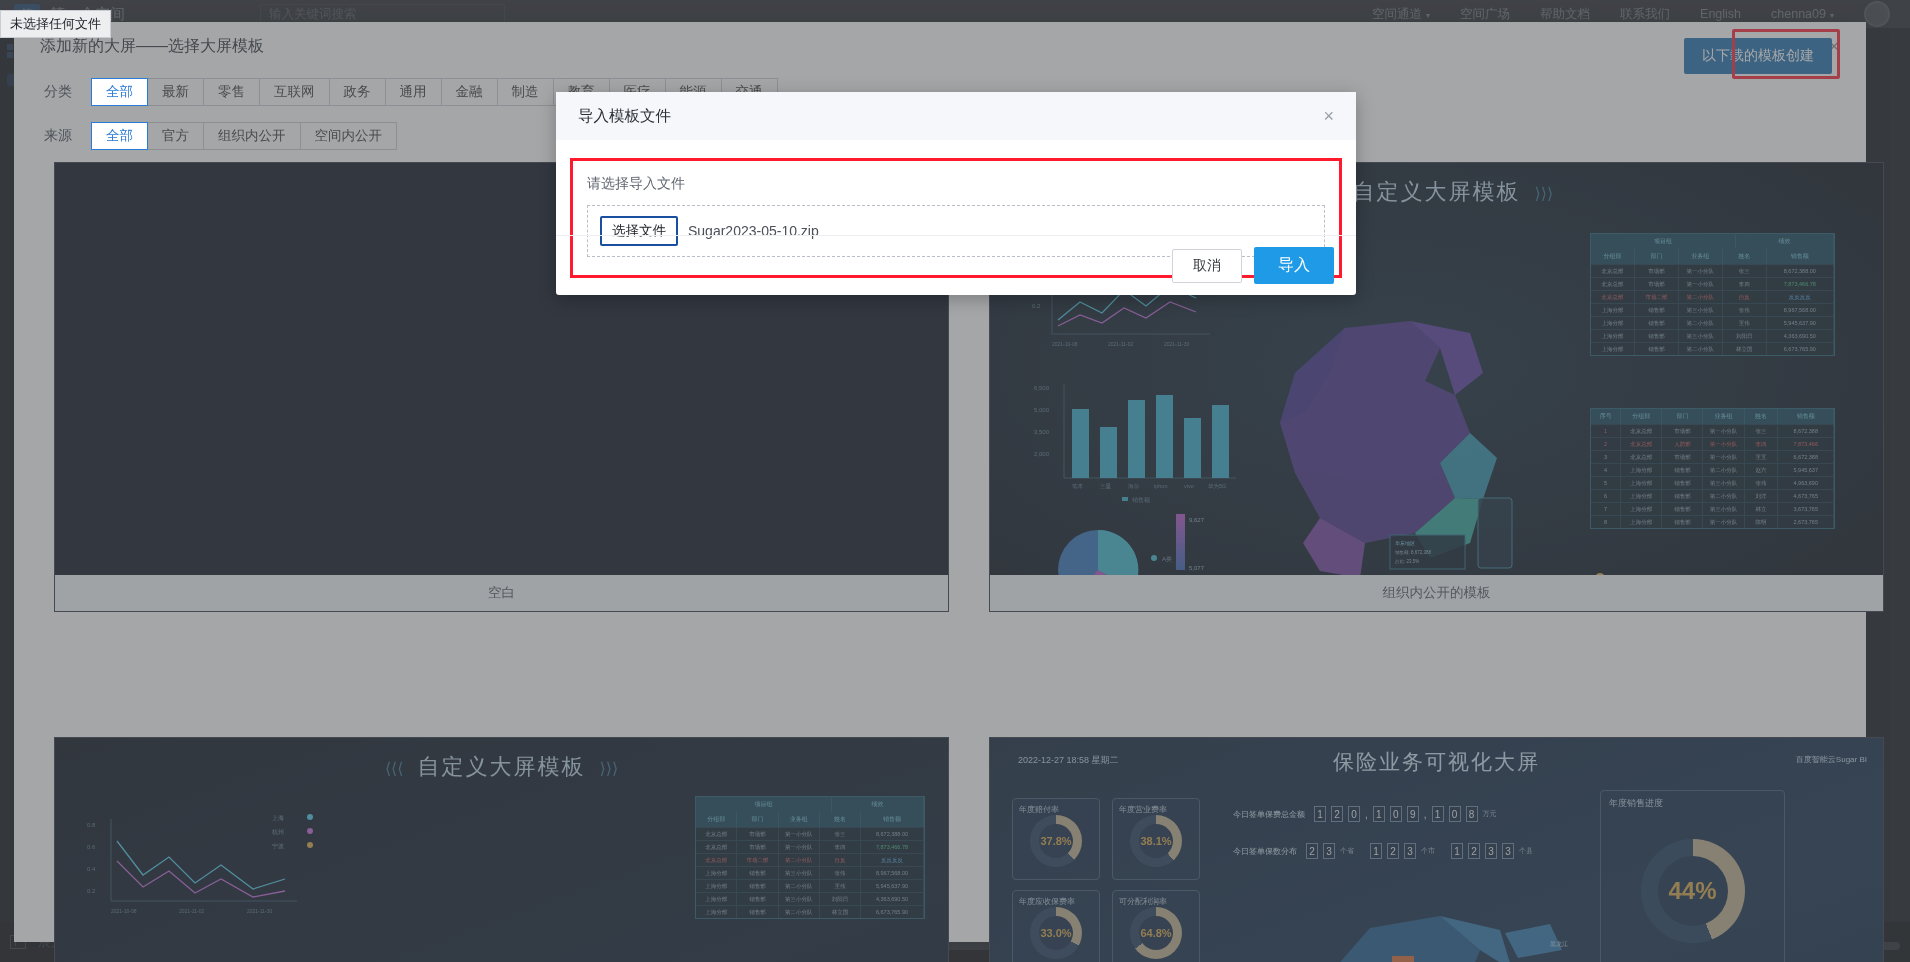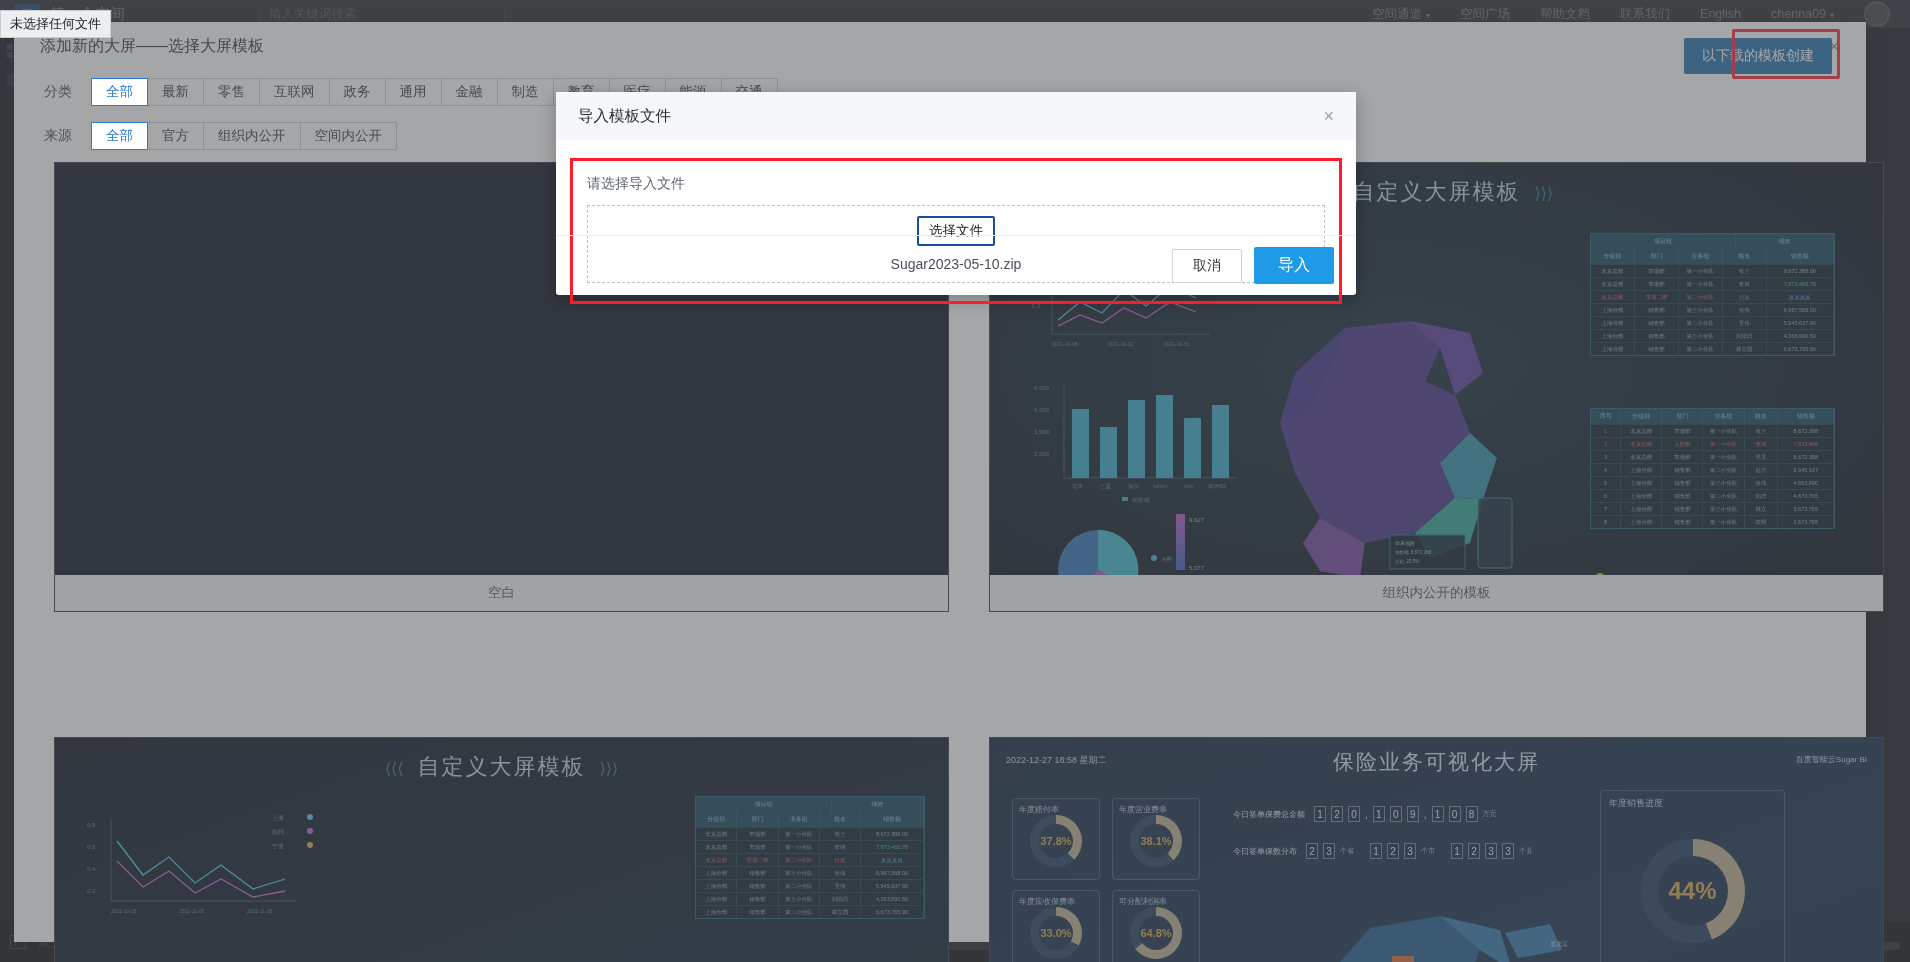--- a/index.html
+++ b/index.html
@@ -133,7 +133,7 @@
   .imp-body { padding:18px 14px 0 14px; }
   .imp-group { border:3px solid #ff1a2e; padding:14px 14px 18px; }
   .imp-label { color:#606670; font-size:14px; margin-bottom:12px; }
-  .file-drop { border:1px dashed #b9bec7; padding:10px 12px; display:flex; align-items:center; gap:10px;flex-direction:column; }
+  .file-drop { border:1px dashed #b9bec7; padding:10px 12px; display:flex; align-items:center; gap:10px; }
   .file-btn { border:2px solid #1a4fa0; background:#fff; color:#1c1f24; font-size:13.5px;
               padding:4px 10px; border-radius:2px; }
   .file-name { color:#4a4f58; font-size:14px; font-family:"Liberation Sans", sans-serif; }

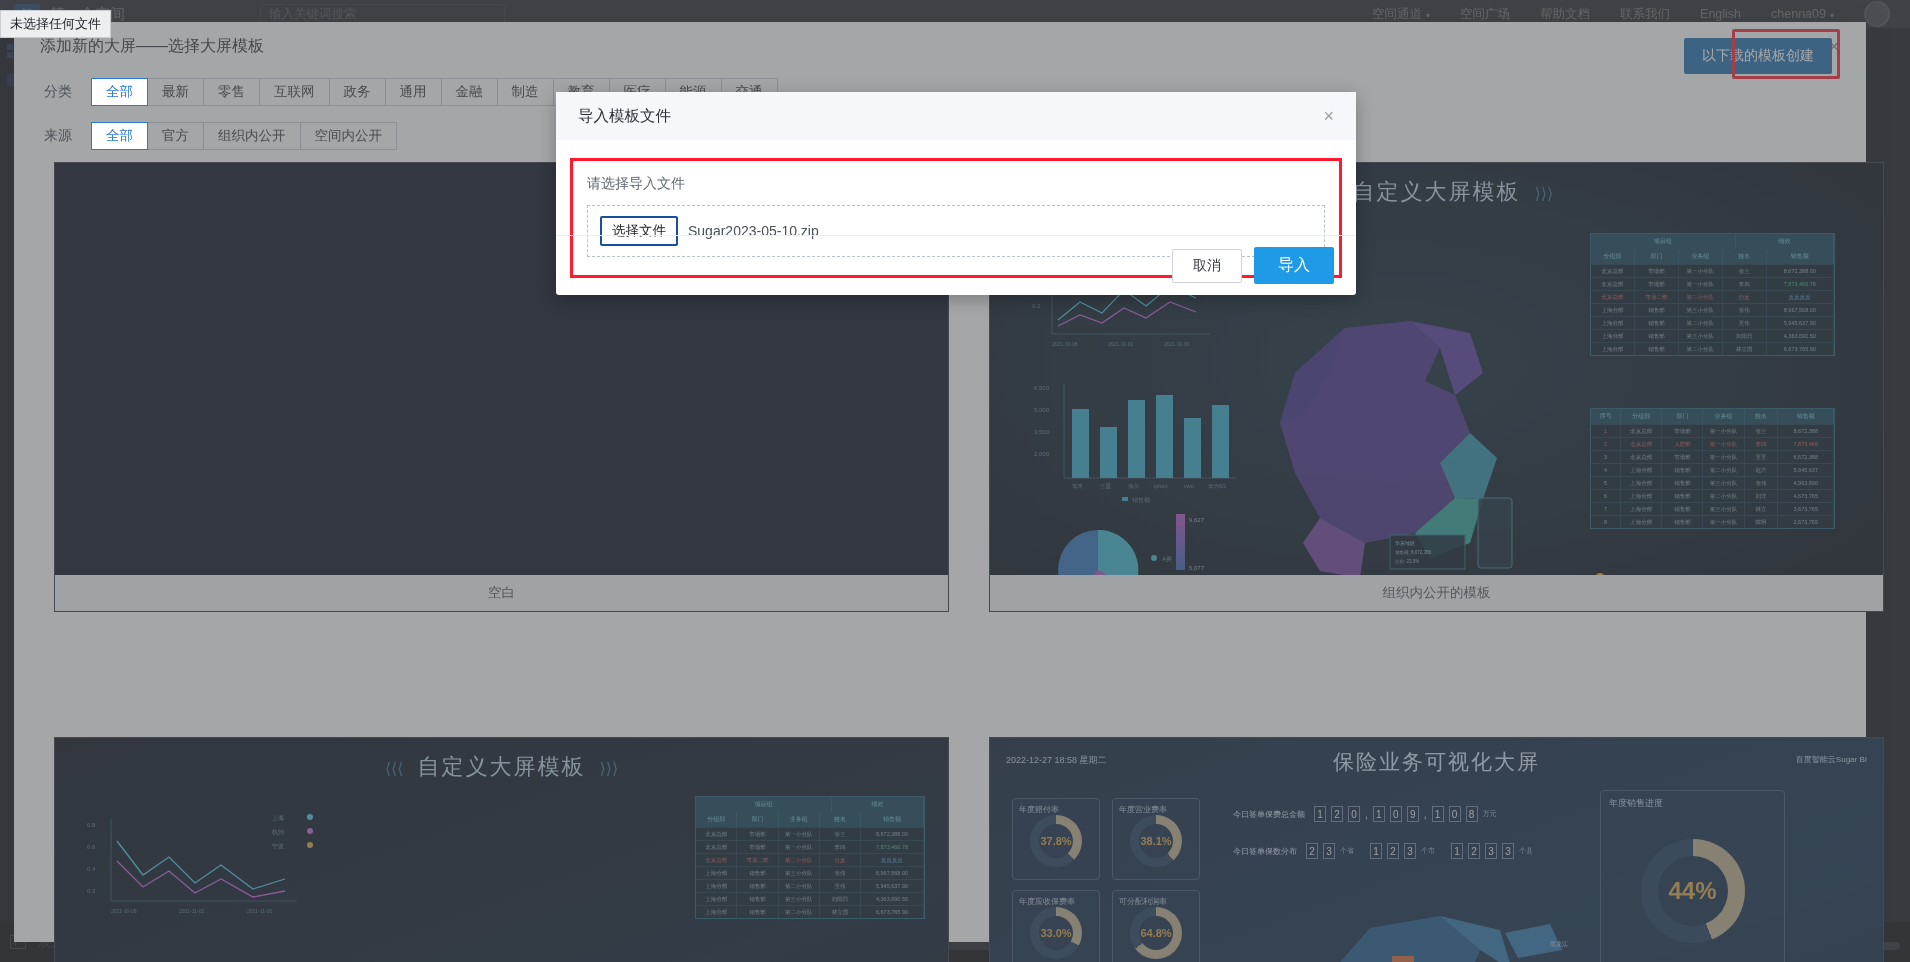--- a/index.html
+++ b/index.html
@@ -578,7 +578,7 @@
       <div class="prev">
         <div class="dash blue">
 
-          <div style="position:absolute;left:16px;top:16px;color:#bcd2e4;font-size:9px;">2022-12-27 18:58 星期二</div>
+          <div style="position:absolute;left:28px;top:16px;color:#bcd2e4;font-size:9px;">2022-12-27 18:58 星期二</div>
           <div style="position:absolute;left:0;right:0;top:10px;text-align:center;color:#cfe3f5;font-size:21px;letter-spacing:2px;">保险业务可视化大屏</div>
           <div style="position:absolute;right:16px;top:16px;color:#c2d6e8;font-size:8px;">百度智能云Sugar BI</div>
 

